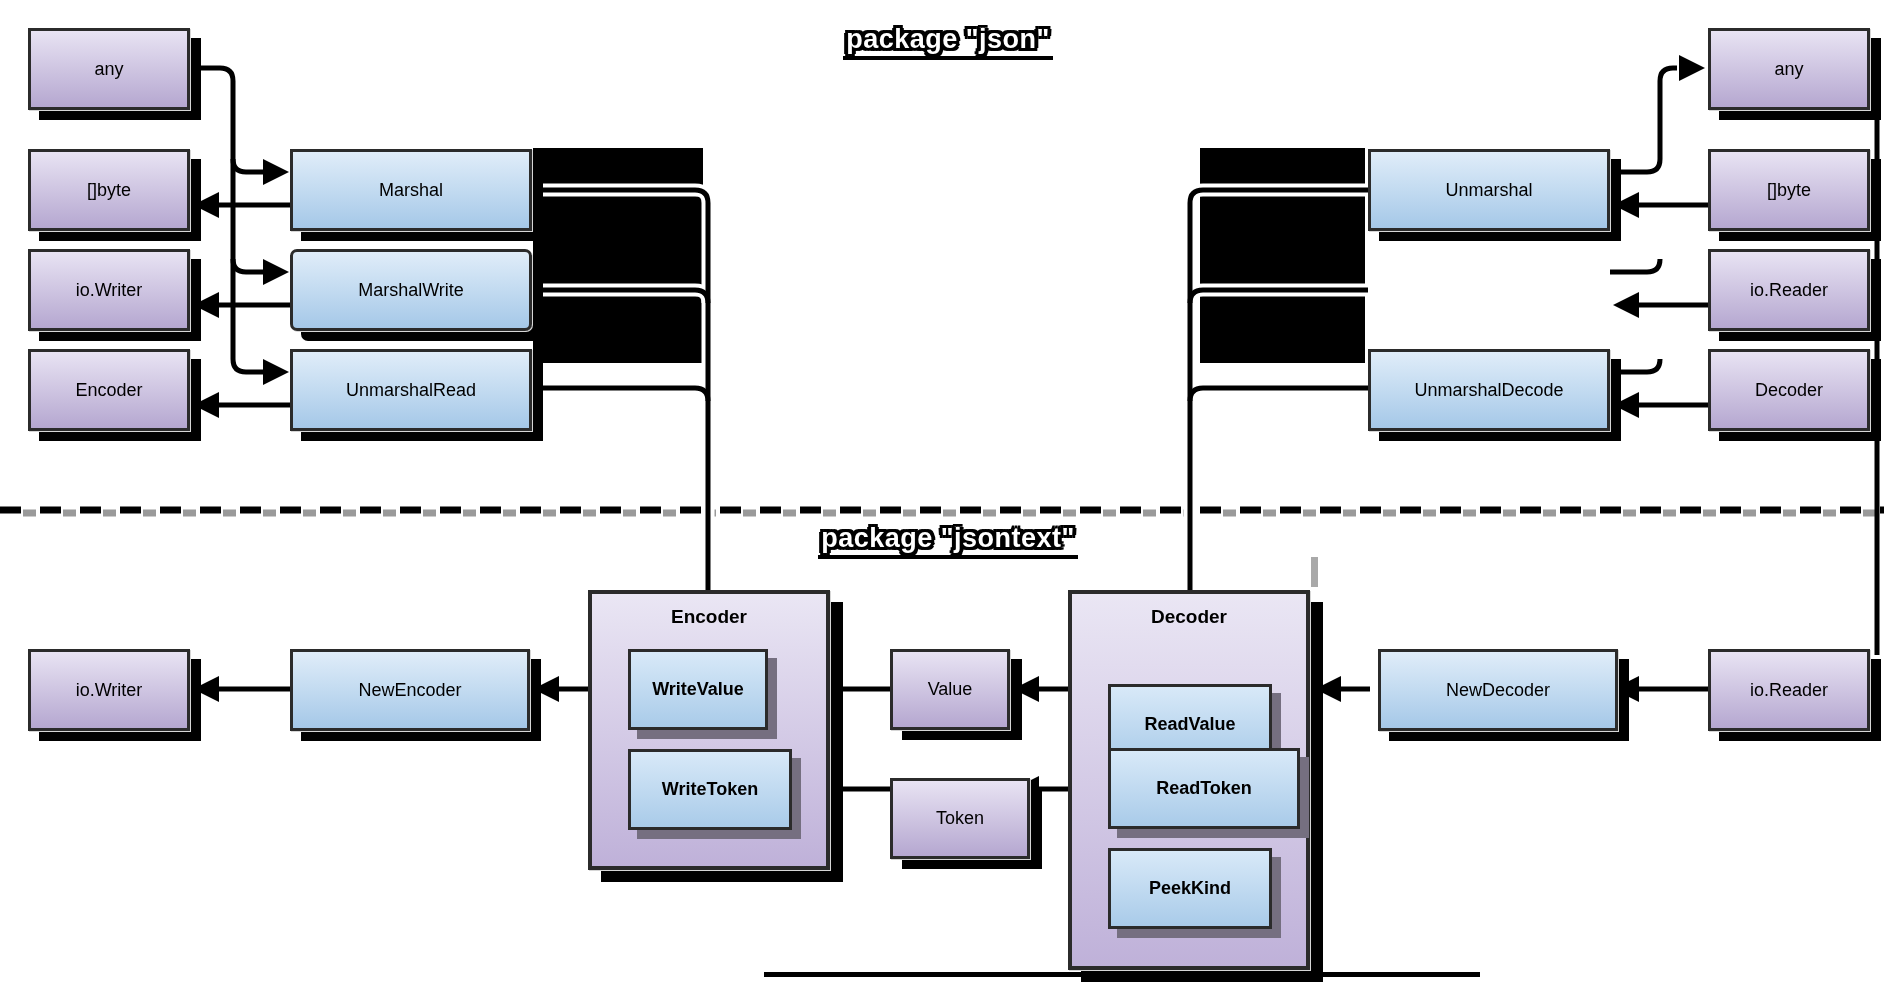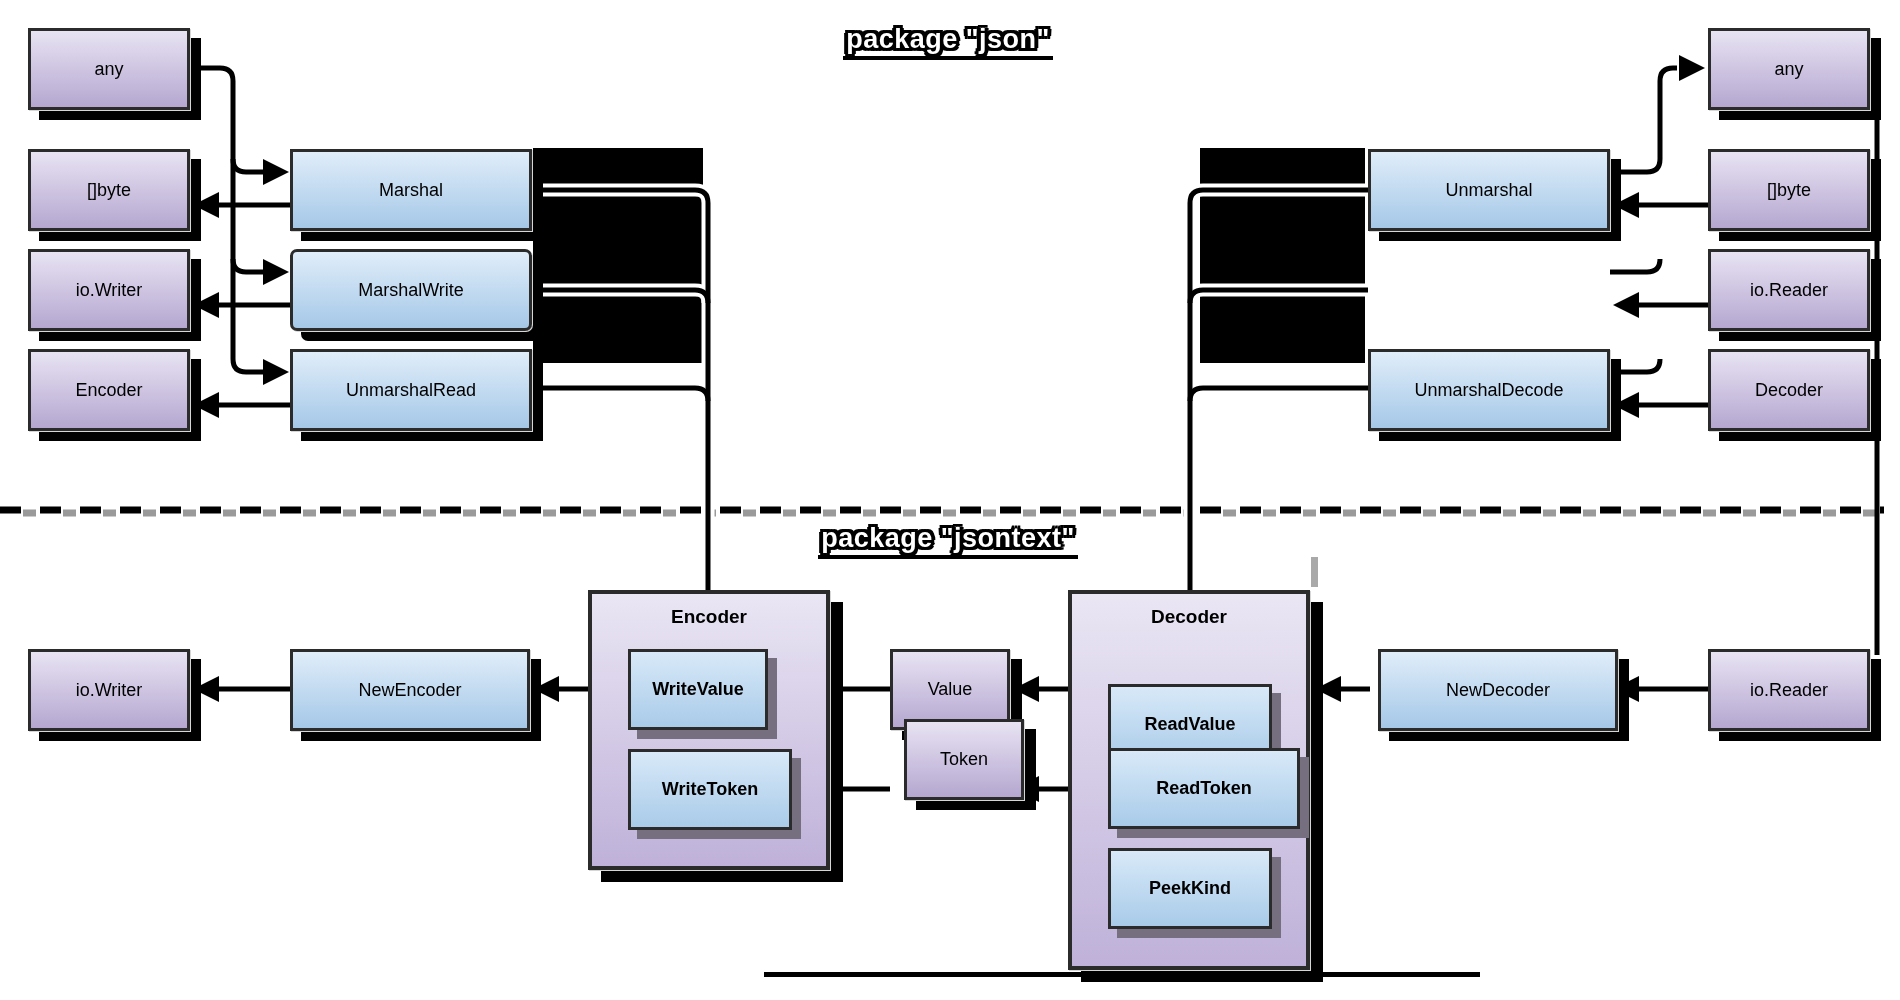--- a/index.html
+++ b/index.html
@@ -221,7 +221,7 @@
   <div class="box purple narrow" style="left:890px;top:649px;width:120px;height:81px;">
       <span>Value</span>
     </div>
-  <div class="box purple narrow" style="left:890px;top:719px;width:120px;height:81px;margin-left:14px;">
+  <div class="box purple narrow" style="left:890px;top:778px;width:140px;height:81px;">
       <span>Token</span>
     </div>
 

